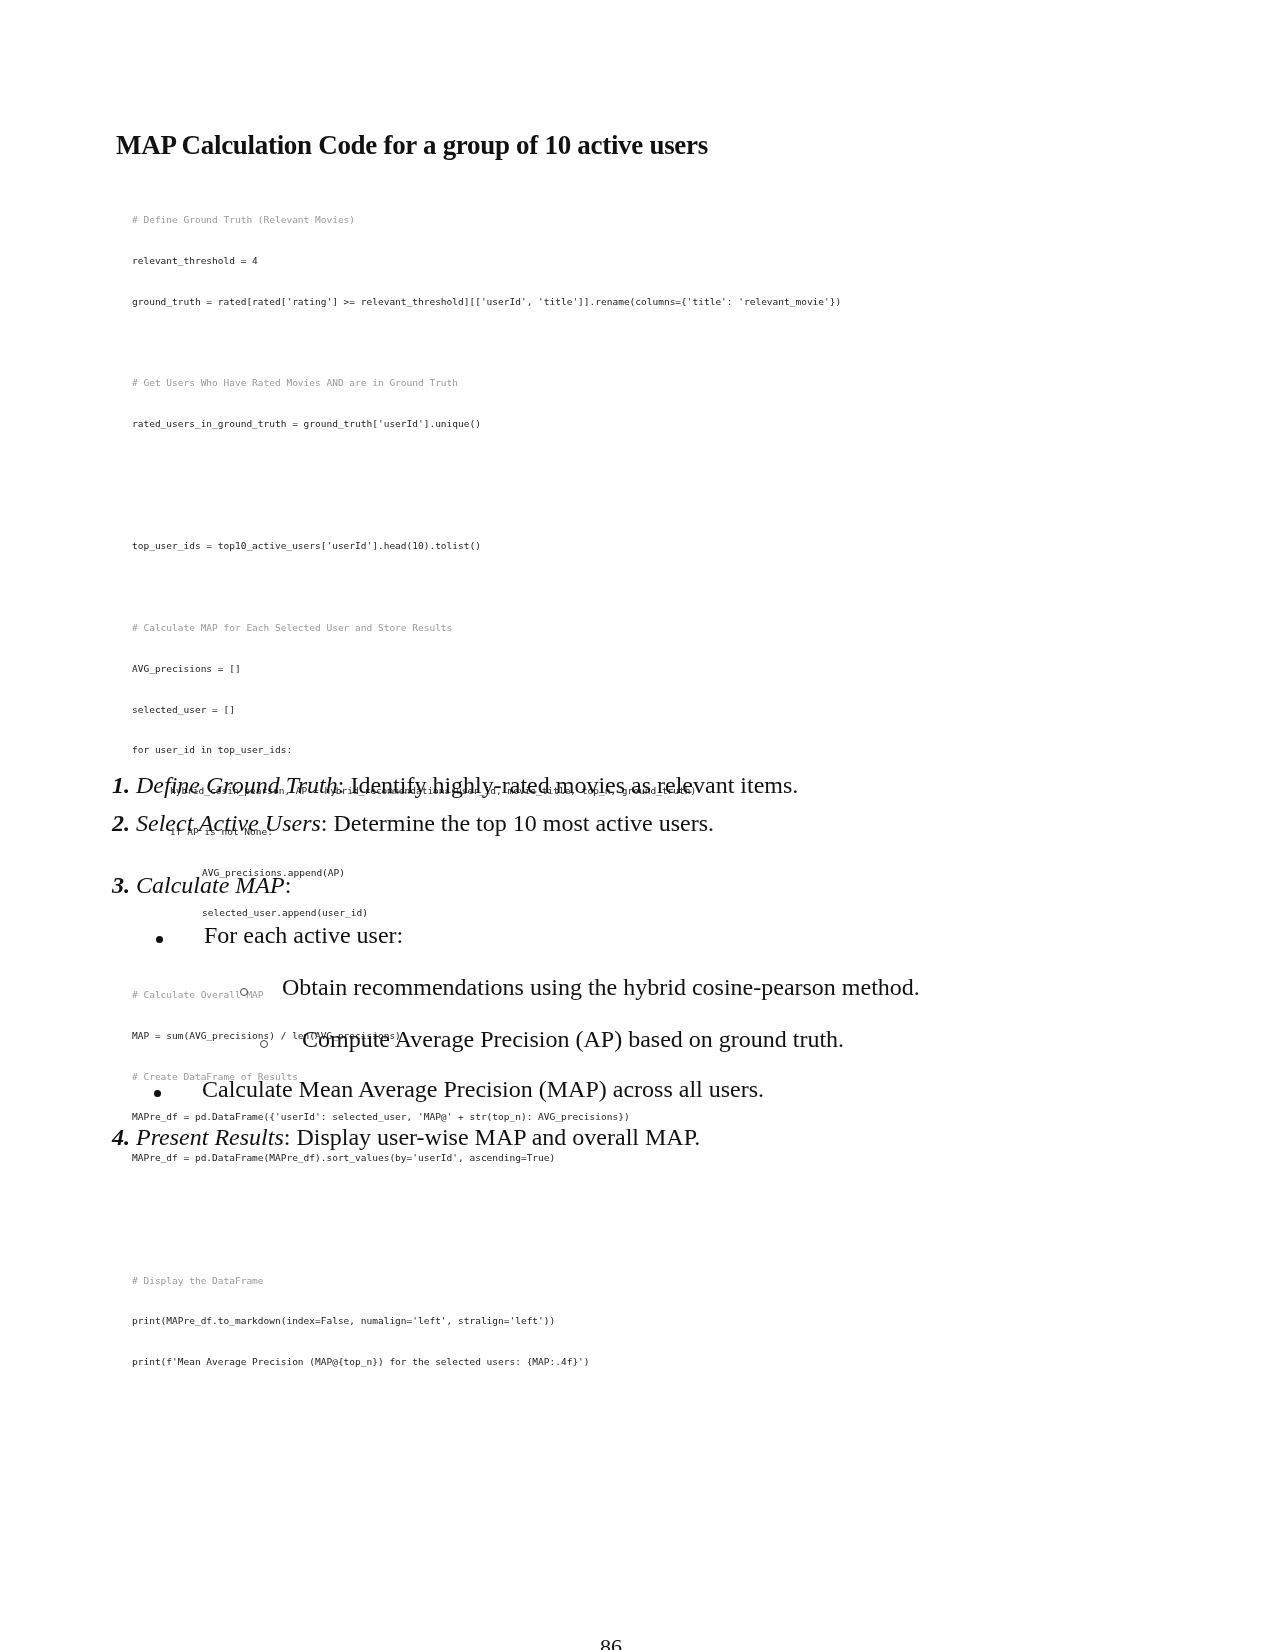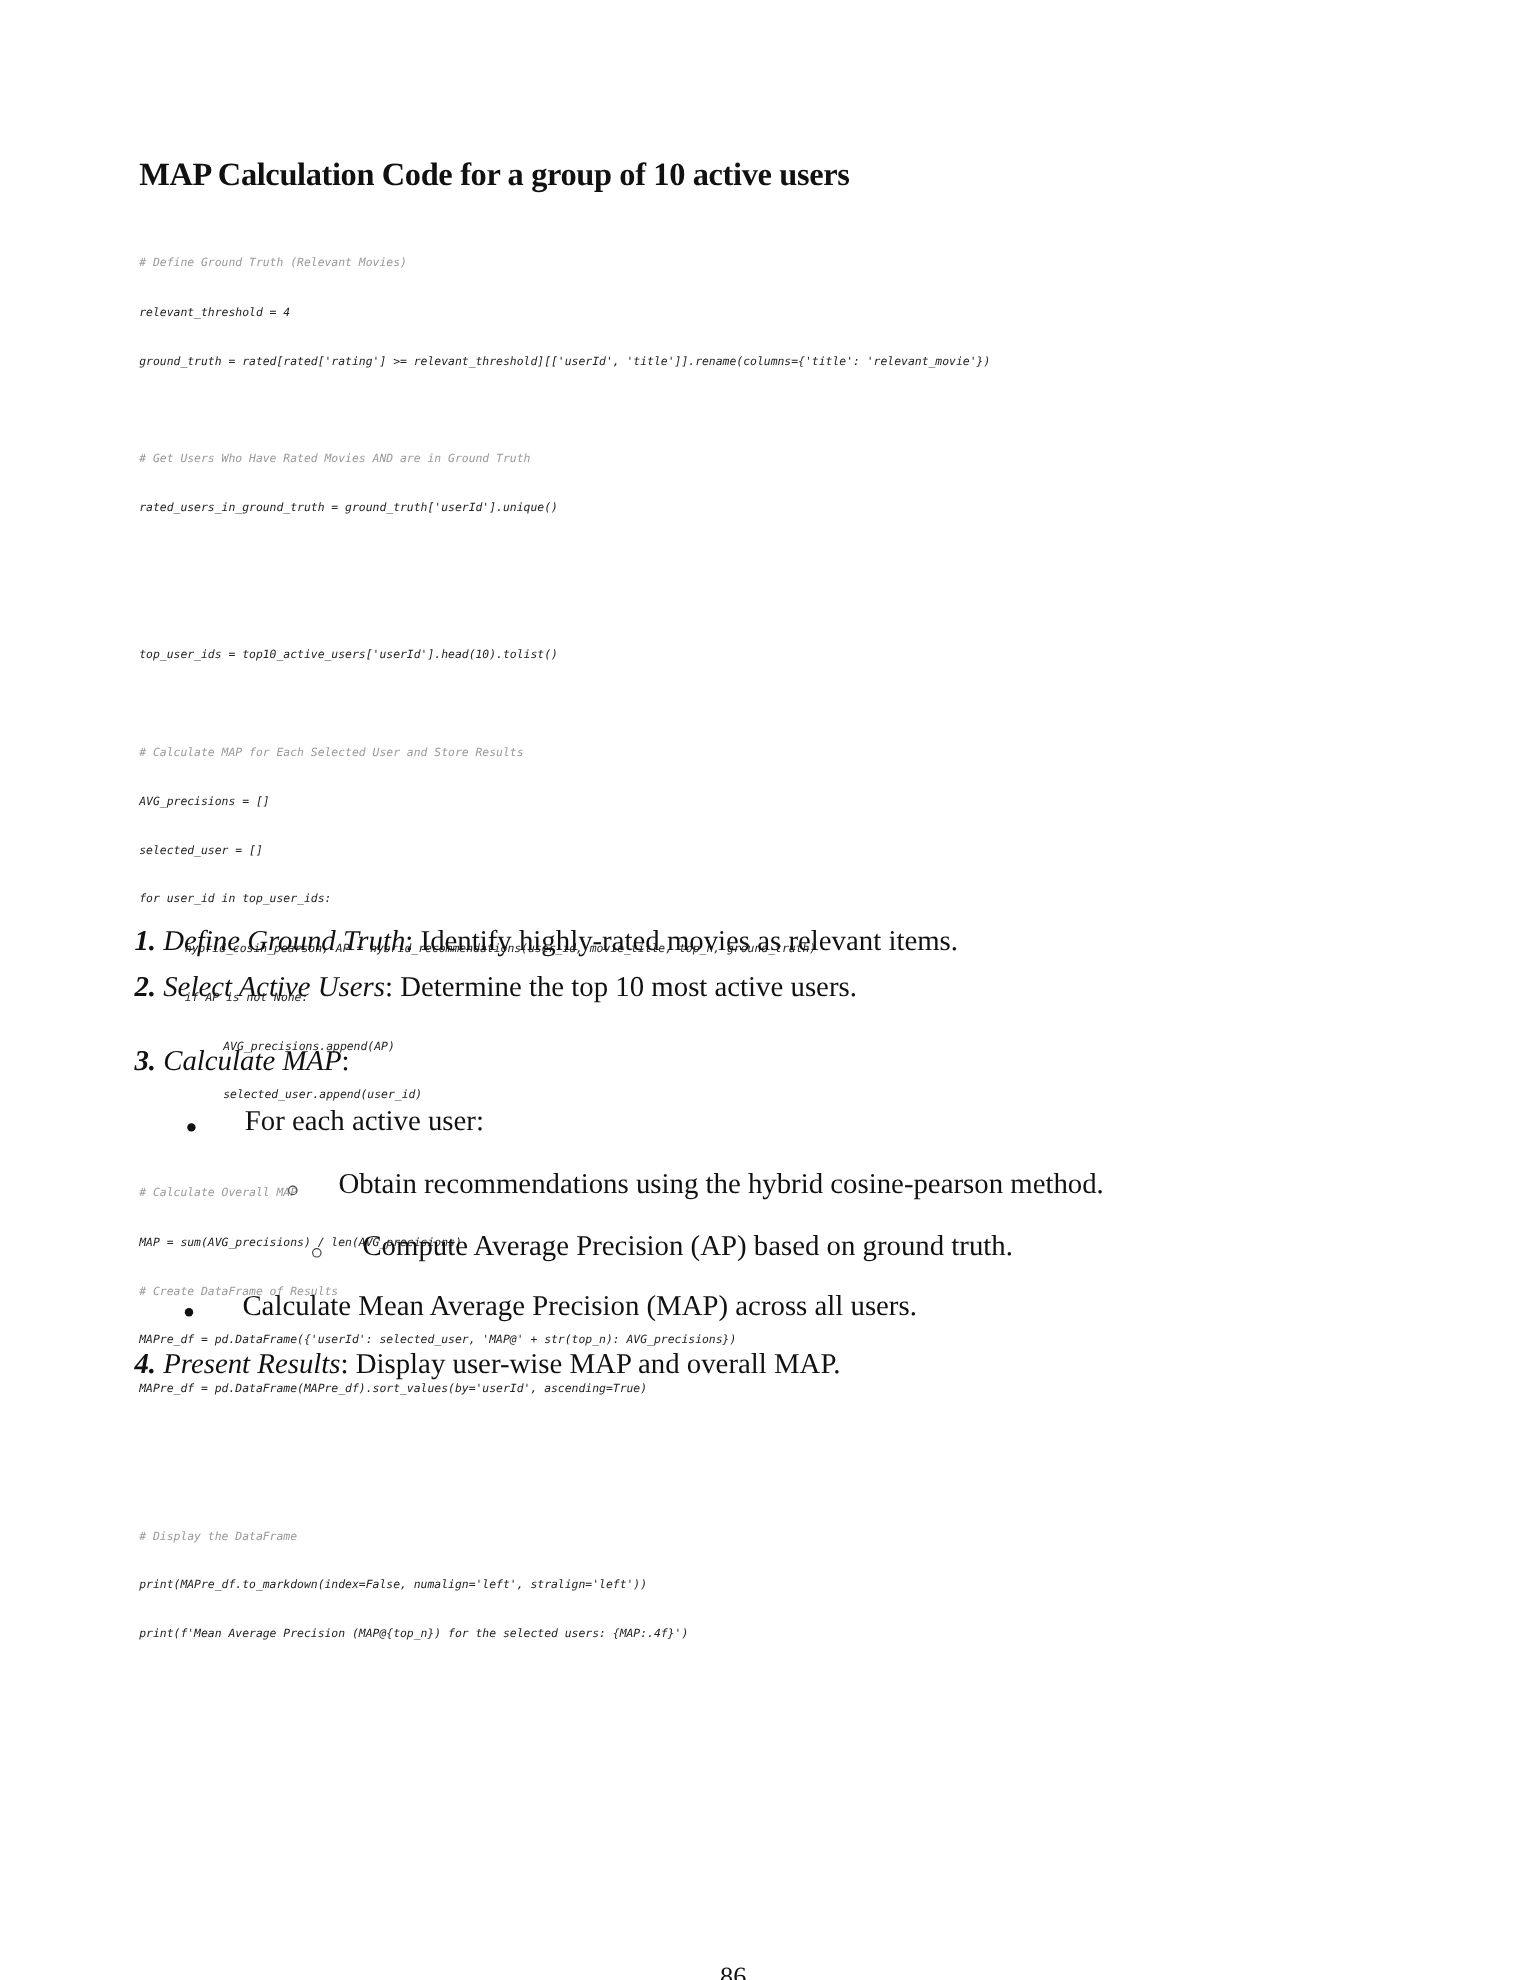--- a/index.html
+++ b/index.html
@@ -5,7 +5,7 @@
   html, body { margin: 0; padding: 0; background: #ffffff; }
   body { width: 1275px; height: 1650px; position: relative; overflow: hidden; font-family: "Liberation Serif", serif; color: #111; }
   .page-title { position: absolute; left: 116px; top: 130px; font-size: 27px; font-weight: bold; letter-spacing: -0.3px; text-align: center; }
-  .code-block { position: absolute; left: 116px; top: 186px; width: 1020px; font-family: "DejaVu Sans Mono", monospace; font-size: 9.5px; line-height: 13.6px; color: #222; white-space: pre; font-style: italic; }
+  .code-block { position: absolute; left: 132px; top: 186px; width: 1020px; font-family: "DejaVu Sans Mono", monospace; font-size: 9.5px; line-height: 13.6px; color: #222; white-space: pre; }
   .code-line { display: block; height: 13.6px; }
   .code-line.comment { color: #9a9a9a; }
   .code-line.blank { height: 13.6px; }

